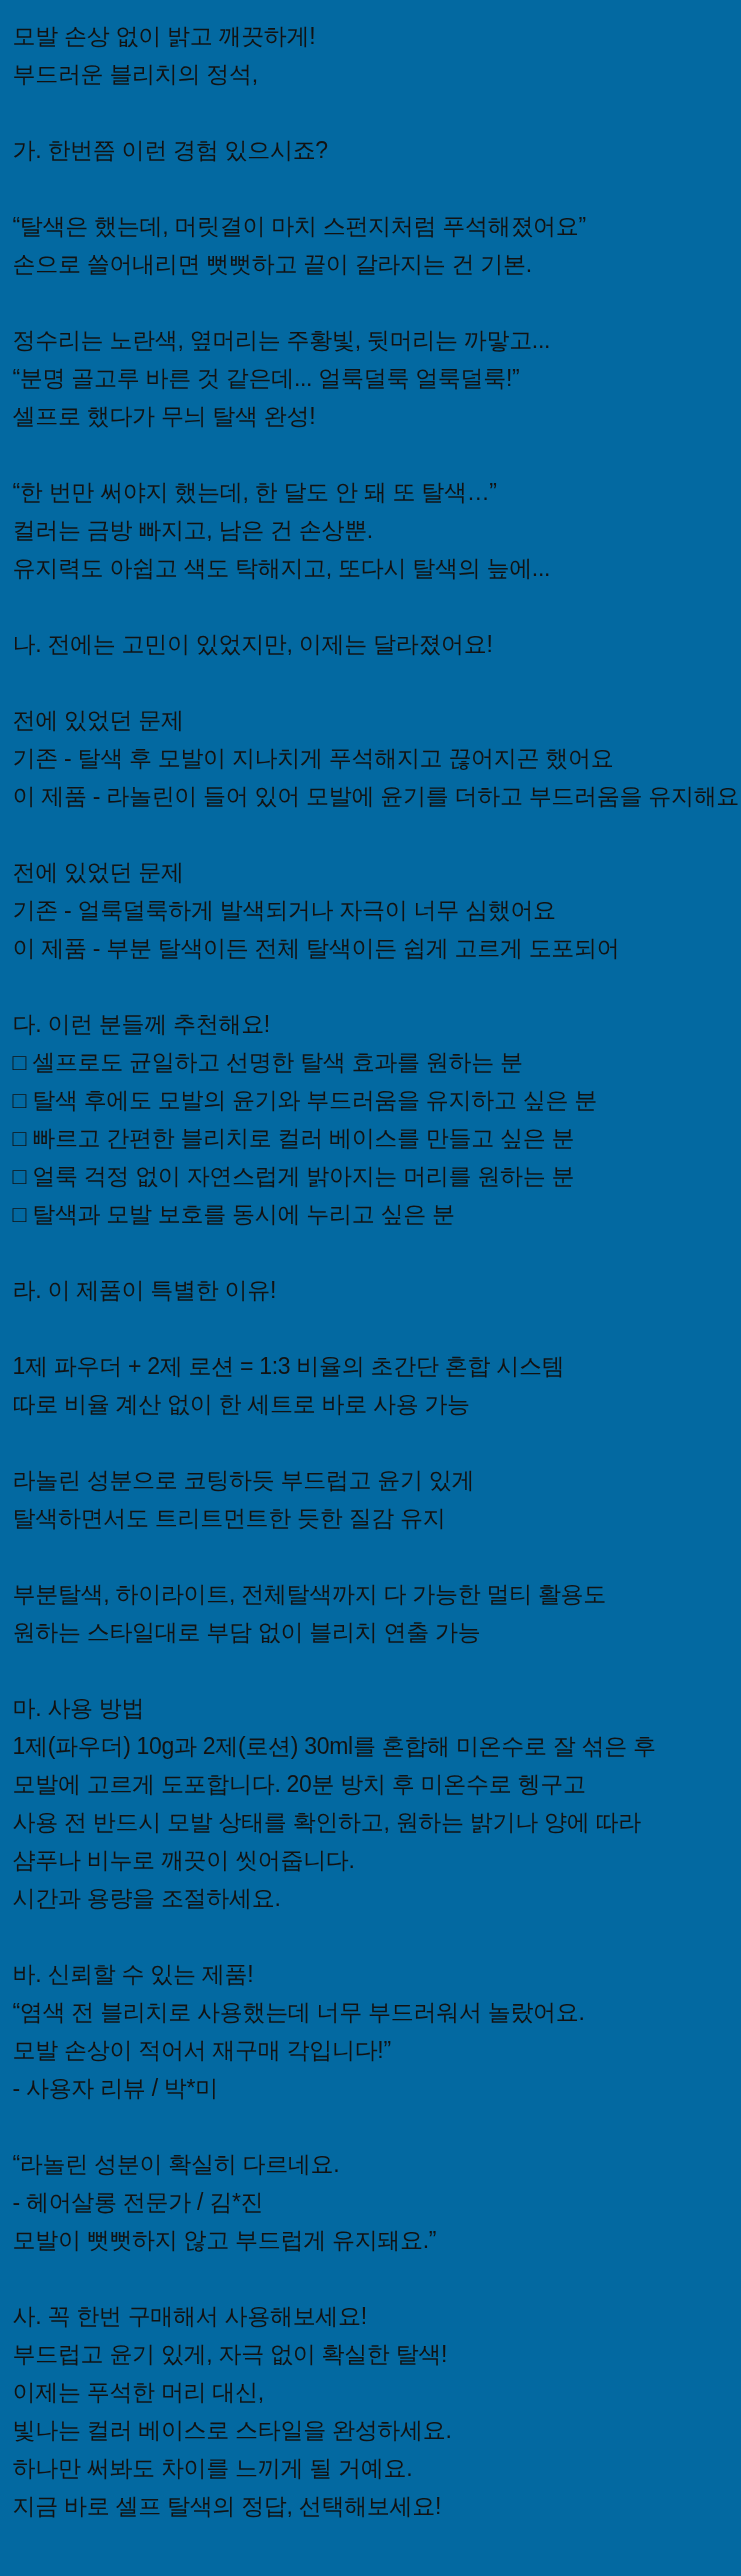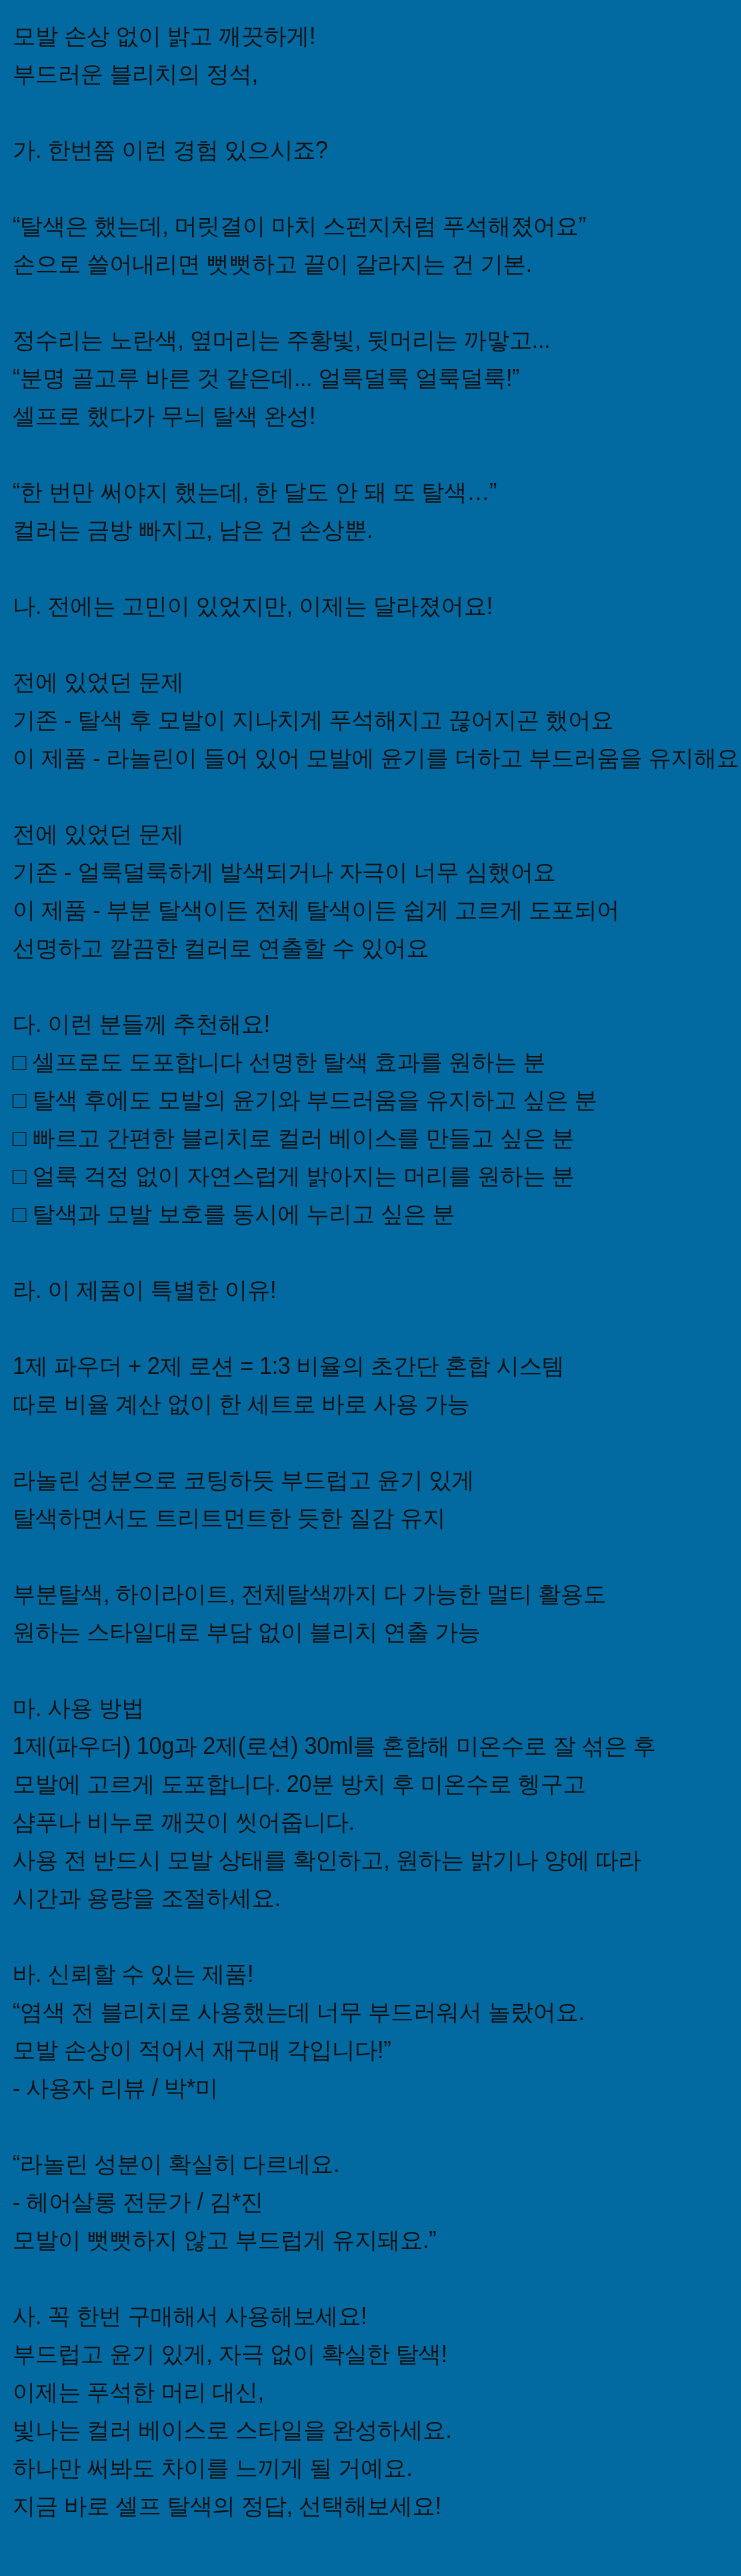--- a/index.html
+++ b/index.html
@@ -53,6 +53,7 @@
       <div>
         <div class="line">“한 번만 써야지 했는데, 한 달도 안 돼 또 탈색…”</div>
         <div class="line">컬러는 금방 빠지고, 남은 건 손상뿐.</div>
+        <div class="line">유지력도 아쉽고 색도 탁해지고, 또다시 탈색의 늪에...</div>
       </div>
       <div class="line blank"></div>
       <div>

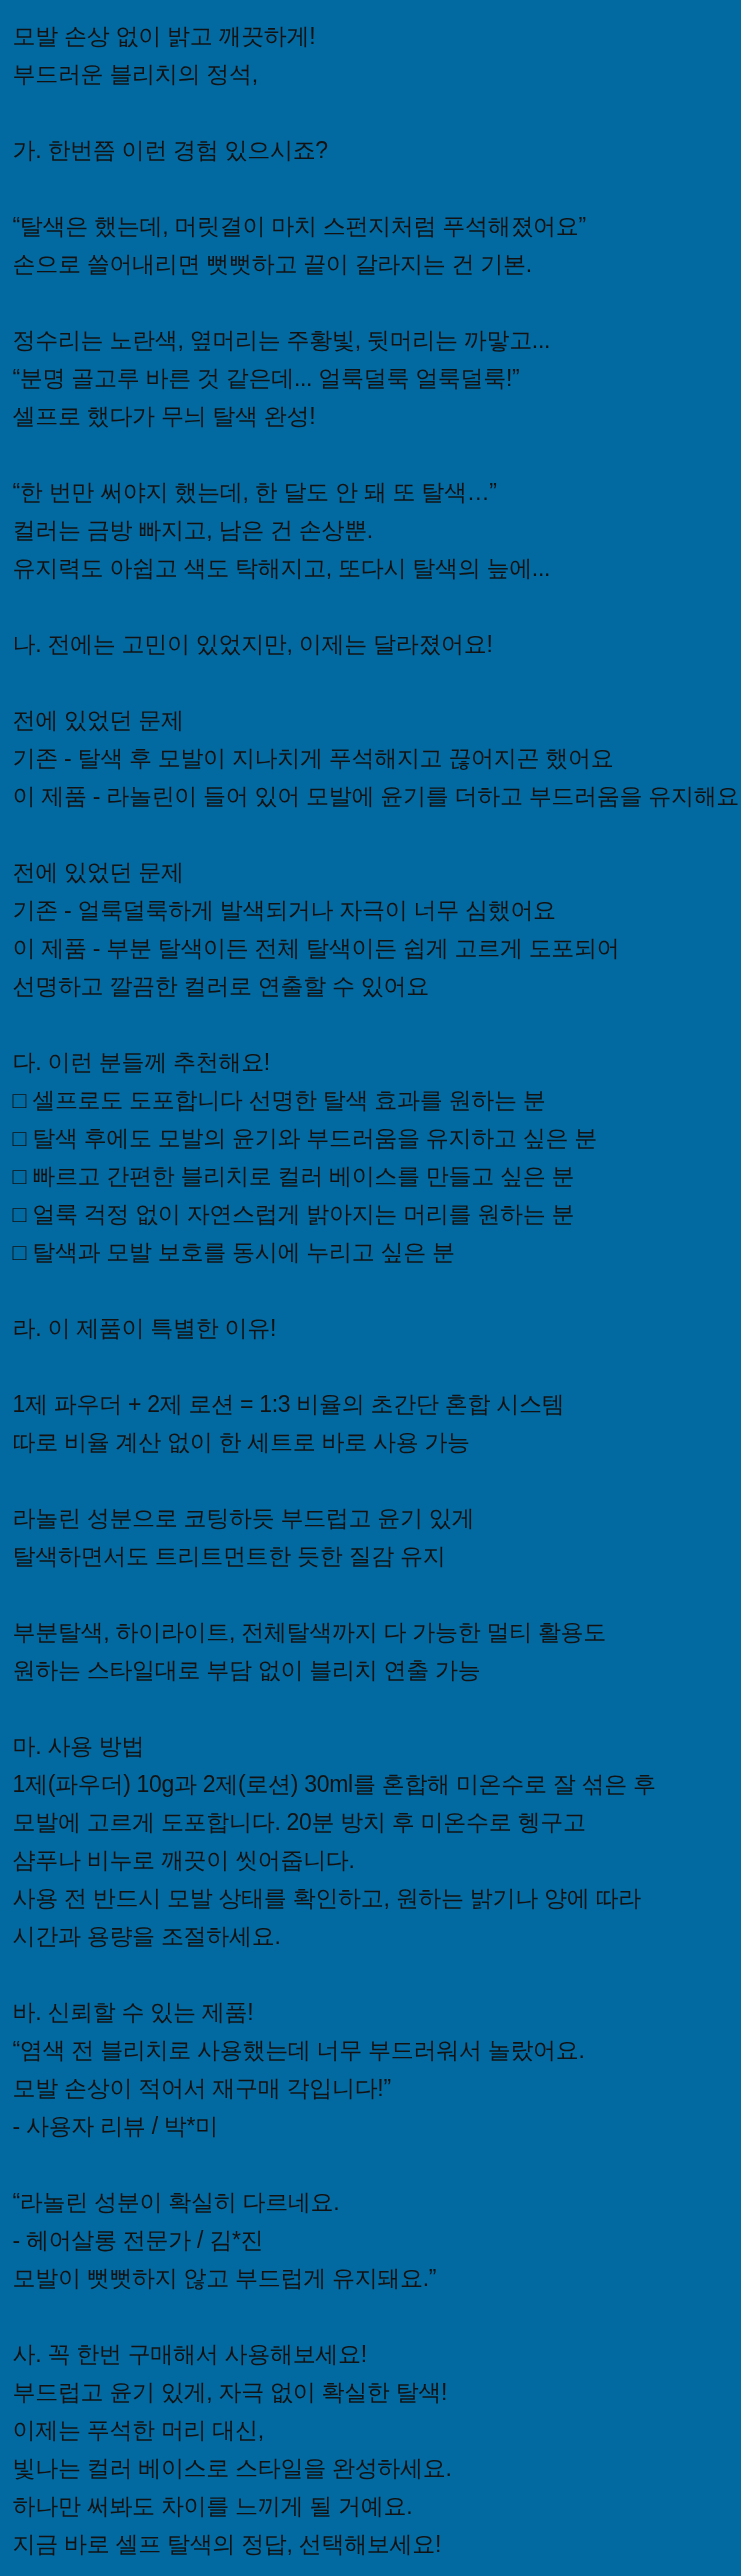--- a/index.html
+++ b/index.html
@@ -70,7 +70,6 @@
         <div class="line">전에 있었던 문제</div>
         <div class="line">기존 - 얼룩덜룩하게 발색되거나 자극이 너무 심했어요</div>
         <div class="line">이 제품 - 부분 탈색이든 전체 탈색이든 쉽게 고르게 도포되어</div>
-        <div class="line">선명하고 깔끔한 컬러로 연출할 수 있어요</div>
       </div>
       <div class="line blank"></div>
       <div>

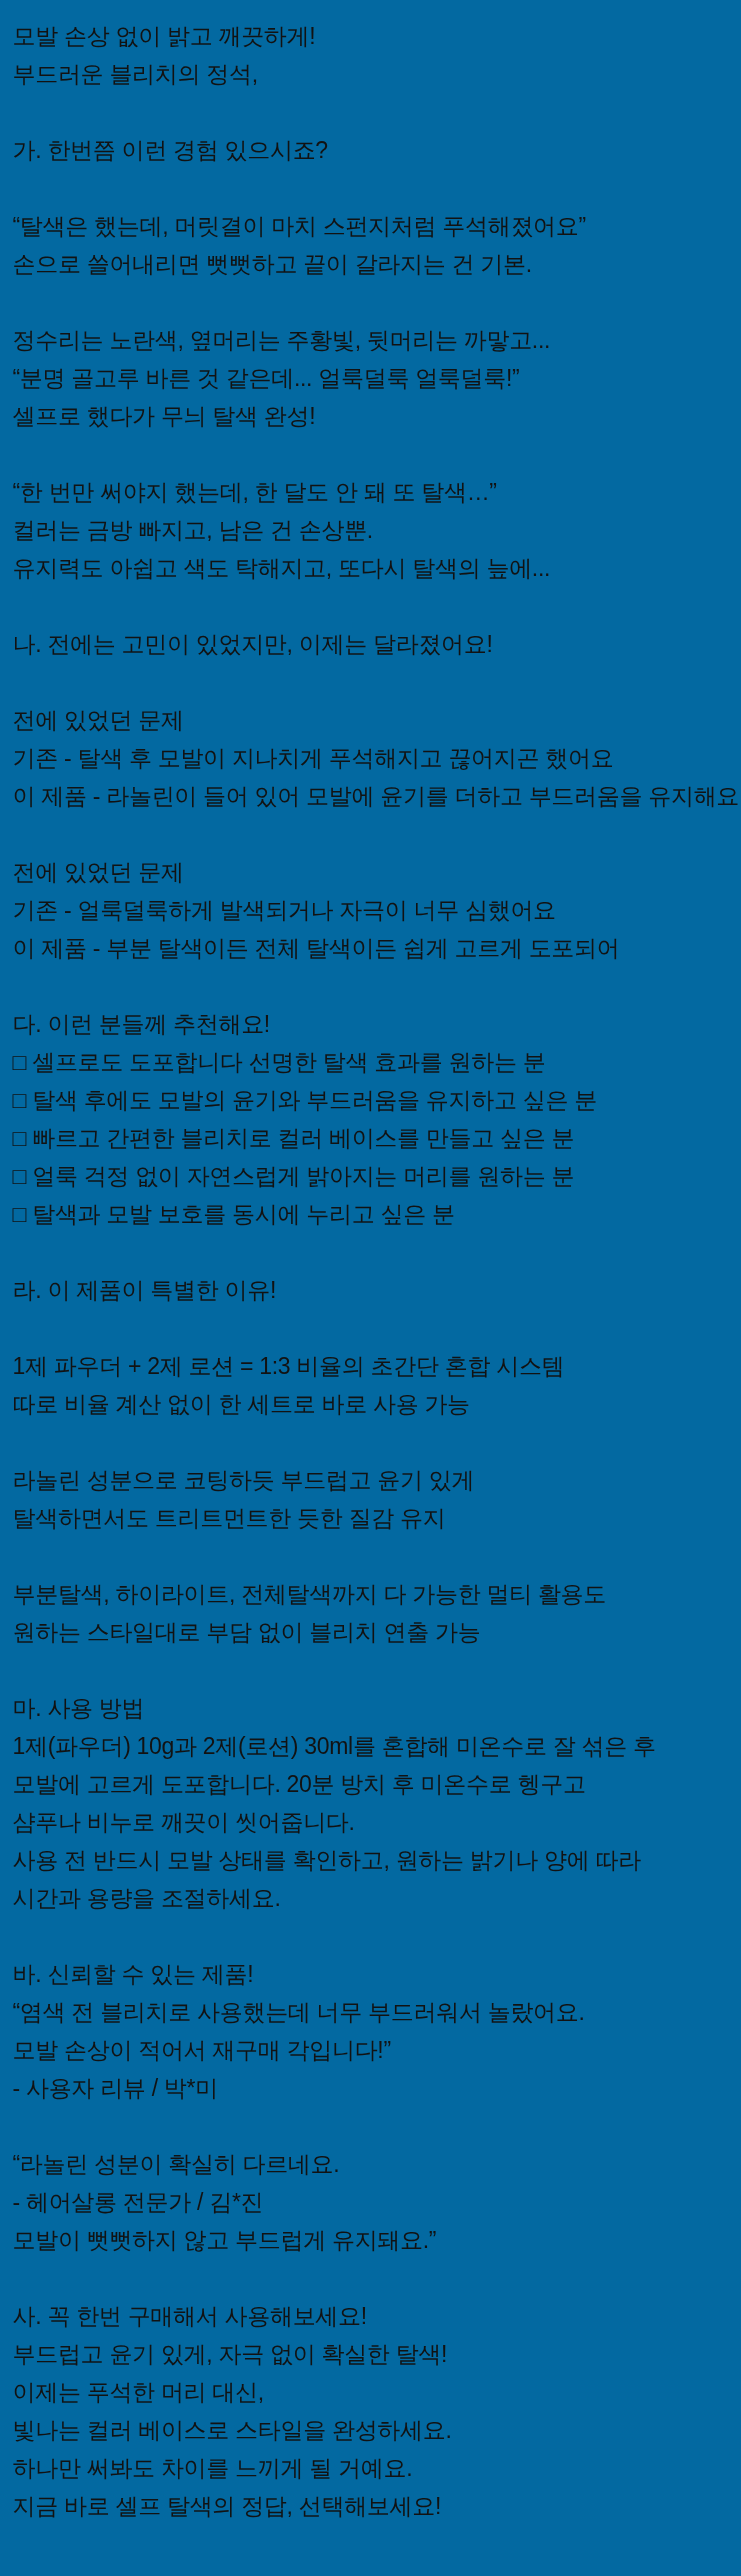--- a/index.html
+++ b/index.html
@@ -74,7 +74,7 @@
       <div class="line blank"></div>
       <div>
         <div class="line">다. 이런 분들께 추천해요!</div>
-        <div class="line">□ 셀프로도 도포합니다 선명한 탈색 효과를 원하는 분</div>
+        <div class="line">□ 셀프로도 균일하고 선명한 탈색 효과를 원하는 분</div>
         <div class="line">□ 탈색 후에도 모발의 윤기와 부드러움을 유지하고 싶은 분</div>
         <div class="line">□ 빠르고 간편한 블리치로 컬러 베이스를 만들고 싶은 분</div>
         <div class="line">□ 얼룩 걱정 없이 자연스럽게 밝아지는 머리를 원하는 분</div>

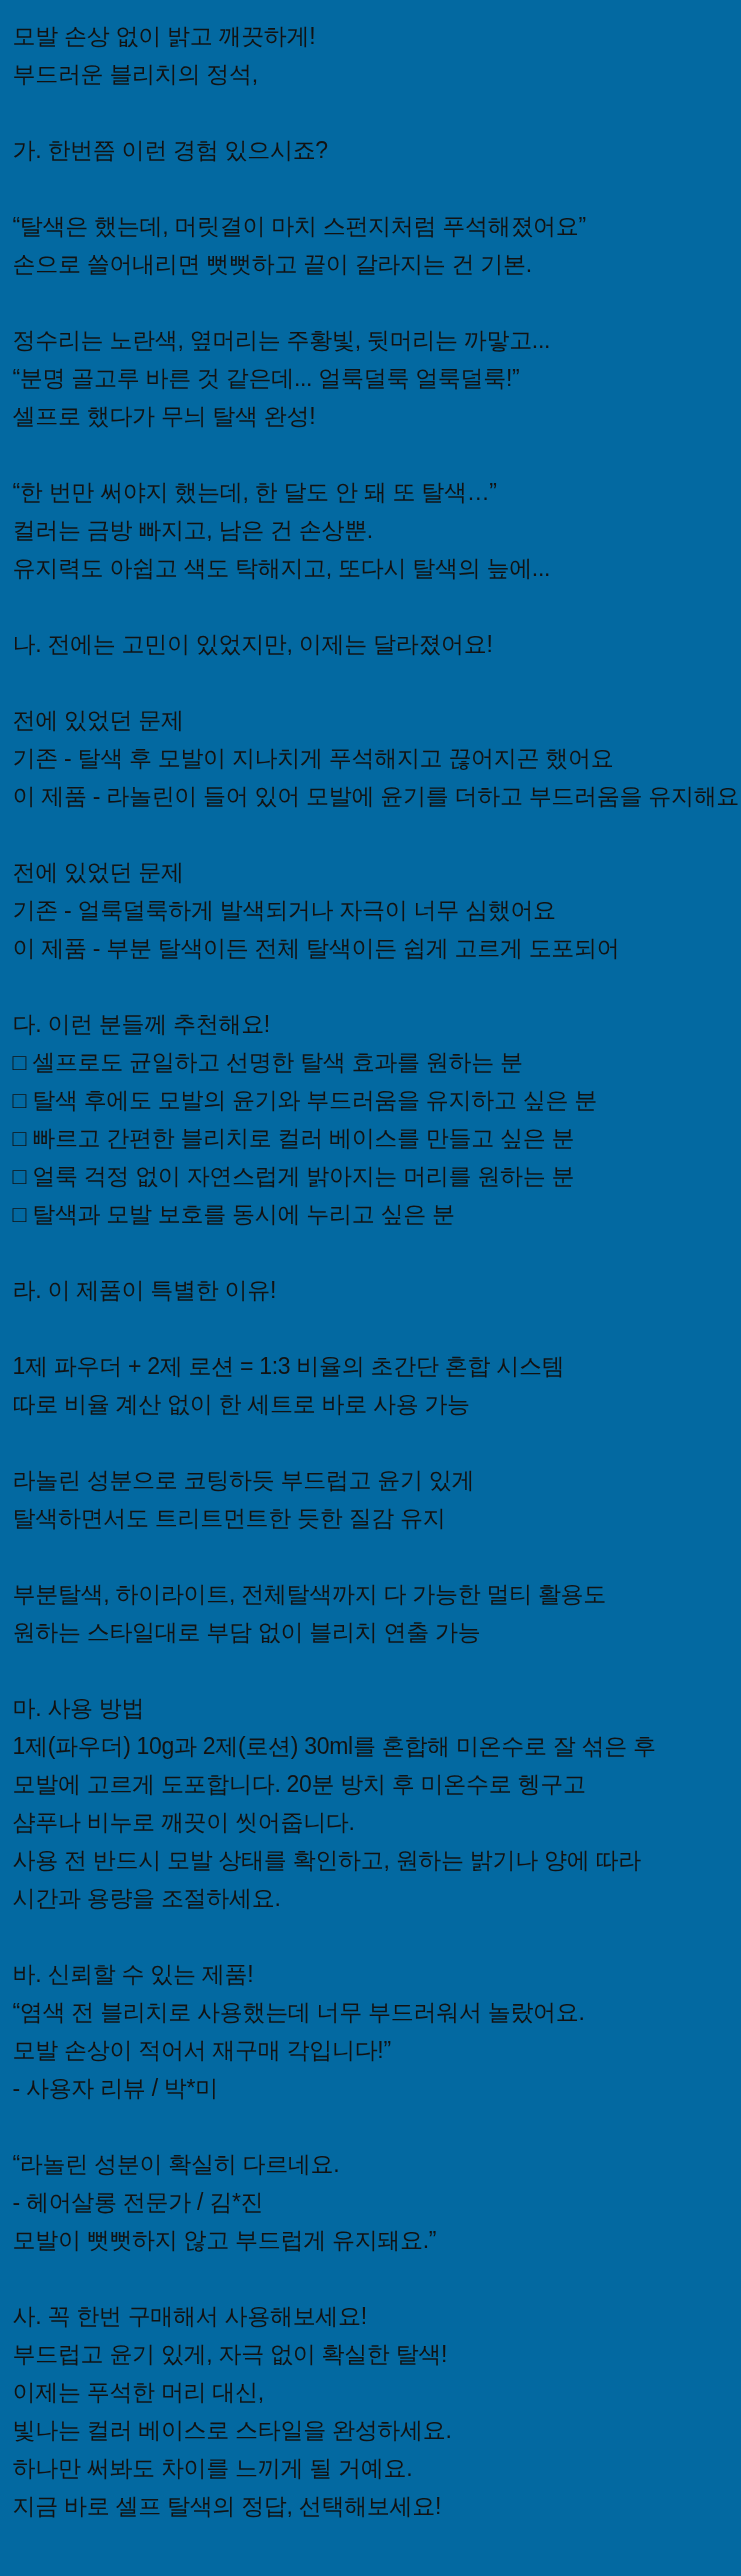--- a/index.html
+++ b/index.html
@@ -104,8 +104,8 @@
         <div class="line">마. 사용 방법</div>
         <div class="line">1제(파우더) 10g과 2제(로션) 30ml를 혼합해 미온수로 잘 섞은 후</div>
         <div class="line">모발에 고르게 도포합니다. 20분 방치 후 미온수로 헹구고</div>
+        <div class="line">사용 전 반드시 모발 상태를 확인하고, 원하는 밝기나 양에 따라</div>
         <div class="line">샴푸나 비누로 깨끗이 씻어줍니다.</div>
-        <div class="line">사용 전 반드시 모발 상태를 확인하고, 원하는 밝기나 양에 따라</div>
         <div class="line">시간과 용량을 조절하세요.</div>
       </div>
       <div class="line blank"></div>

